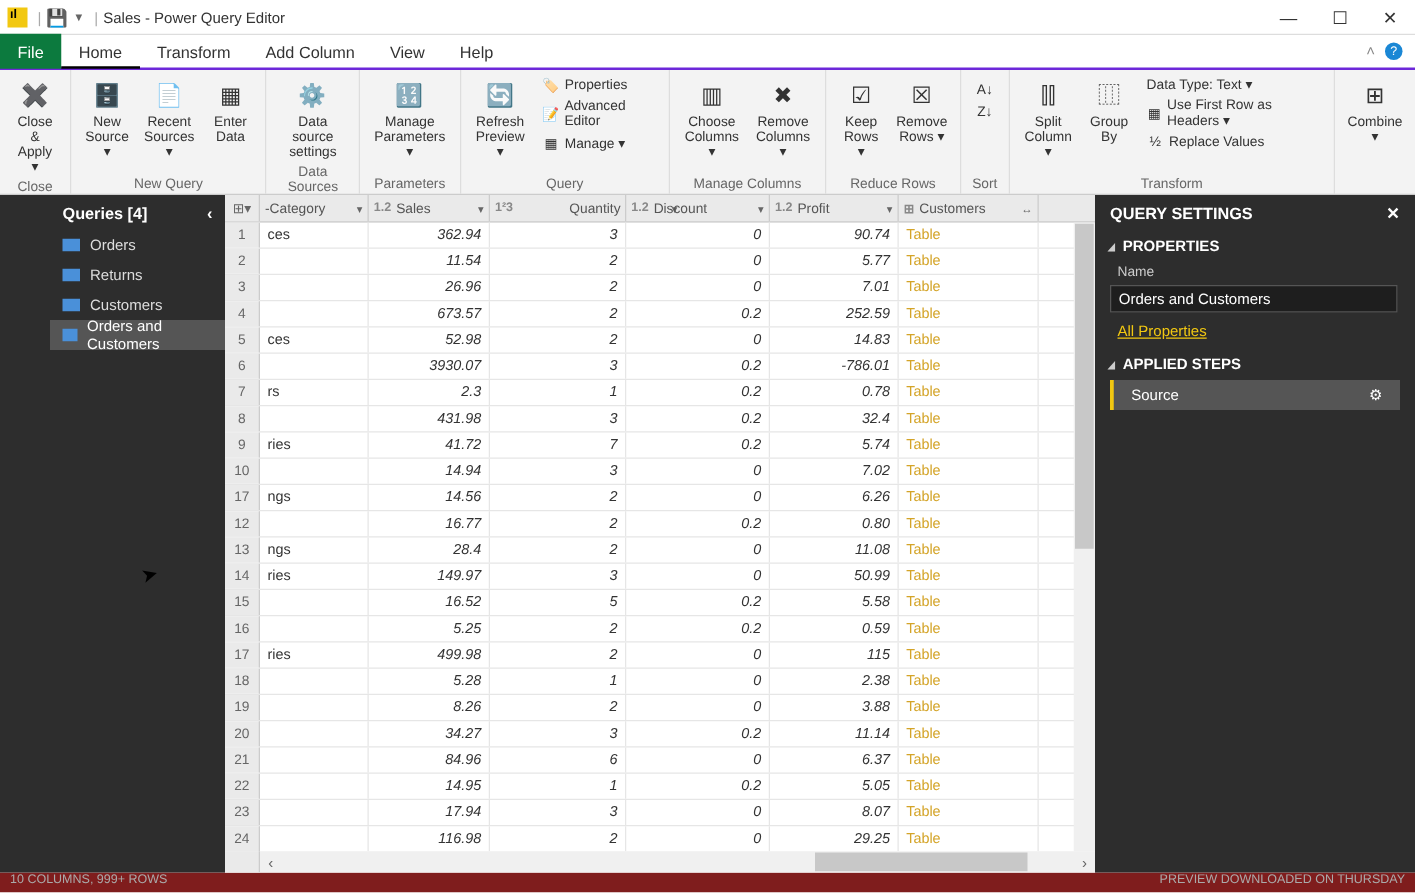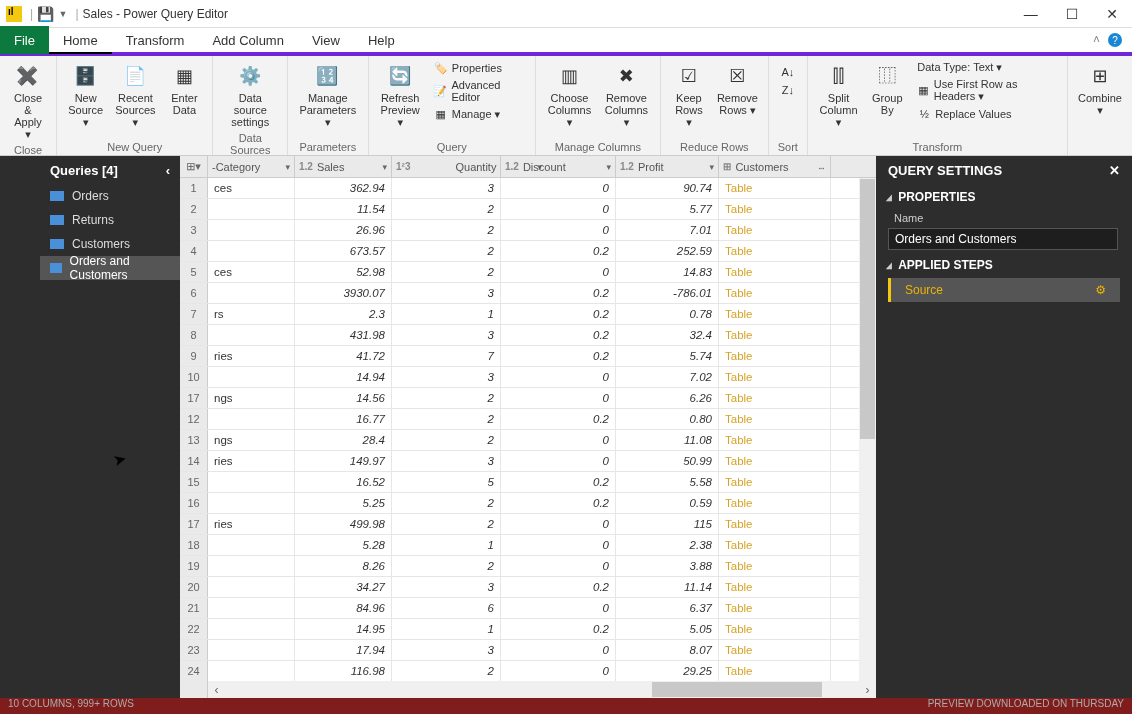--- a/index.html
+++ b/index.html
@@ -11,7 +11,7 @@
 .titlebar .title-text { font-size:12px; }
 .titlebar .winbtns { margin-left:auto; display:flex; gap:28px; font-size:14px; color:#333; padding-right:8px;}
 .titlebar .winbtns span { cursor:default; }
-.menubar { height:28px; display:flex; align-items:center; background:#fff; border-bottom:4px solid #6d28d9; position:relative;}
+.menubar { height:28px; display:flex; align-items:center; background:#fff; border-bottom:2px solid #6d28d9; position:relative;}
 .menubar .file { background:#0c7a3e; color:#fff; padding:0 14px; height:28px; display:flex; align-items:center; font-size:13px; }
 .menubar .tab { padding:0 14px; height:28px; display:flex; align-items:center; font-size:13px; color:#333; }
 .menubar .tab.active { box-shadow: inset 0 -2px 0 #000; }

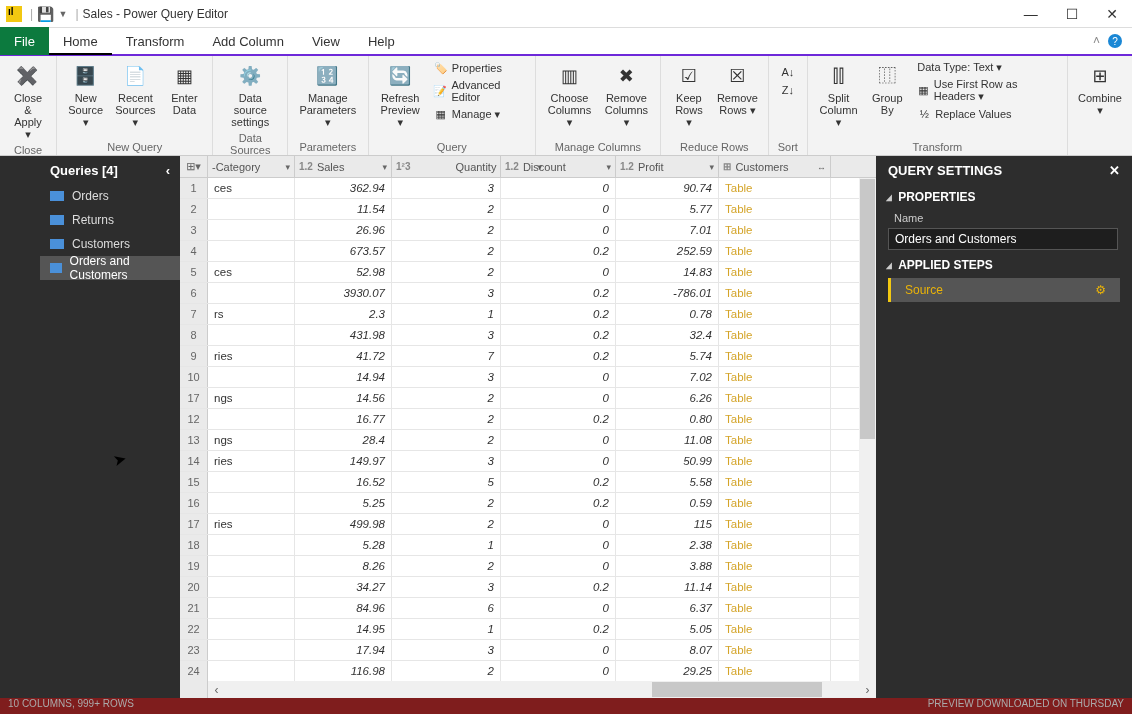--- a/index.html
+++ b/index.html
@@ -561,6 +561,7 @@
     <div class="section-head">PROPERTIES</div>
     <div class="label">Name</div>
     <input class="name-input" value="Orders and Customers" style="">
+    <div class="allprops">All Properties</div>
     <div class="section-head">APPLIED STEPS</div>
     <div class="step">
       <span>Source</span>

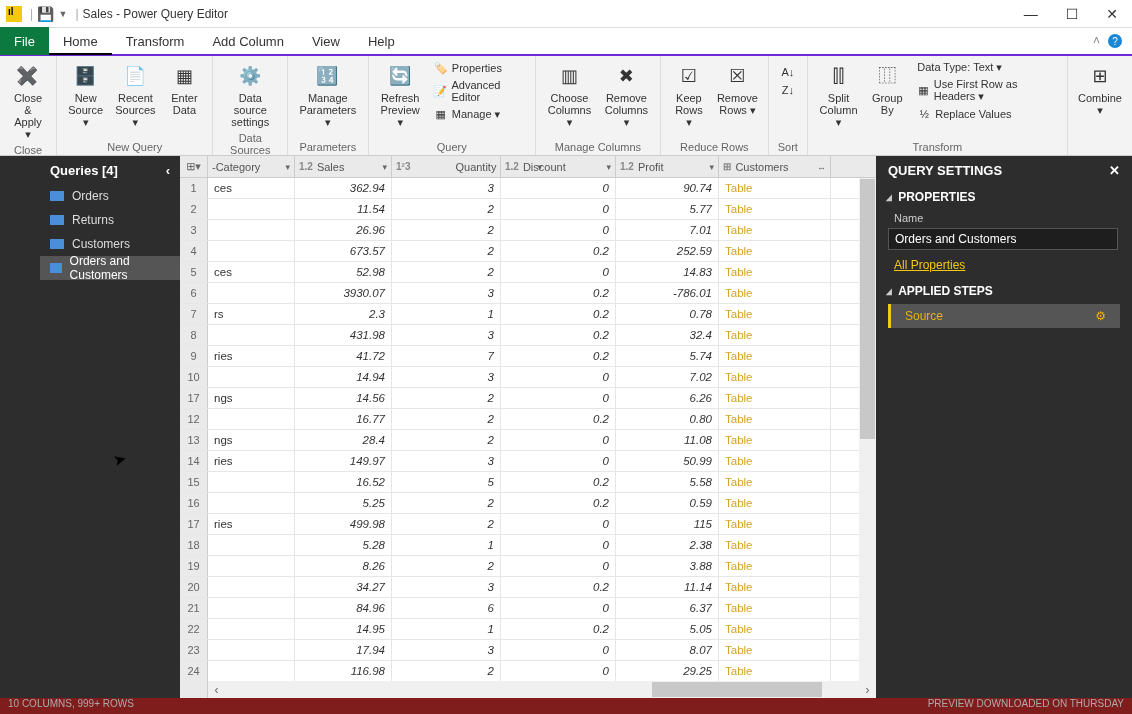--- a/index.html
+++ b/index.html
@@ -68,7 +68,7 @@
 .settings-panel .label { padding:2px 18px; font-size:11px; color:#ccc; }
 .name-input { margin:2px 12px; height:22px; background:#1e1e1e; border:1px solid #555; color:#fff; padding:0 6px; font-size:12px; width:230px; }
 .allprops { padding:6px 18px; color:#f2c811; font-size:12px; text-decoration:underline; }
-.step { margin:0 12px; height:24px; background:#555; display:flex; align-items:center; padding:0 14px; font-size:12px; color:#eab308; border-left:3px solid #f2c811; justify-content:space-between; }
+.step { margin:0 12px; height:24px; background:#555; display:flex; align-items:center; padding:0 14px; font-size:12px; color:#ffffff; border-left:3px solid #f2c811; justify-content:space-between; }
 .statusbar { height:16px; background:#7f1d1d; color:#aaa; font-size:10px; display:flex; padding:0 8px; justify-content:space-between; }
 .cursor-arrow { position:absolute; left:113px; top:294px; font-size:16px; color:#000; pointer-events:none; transform:rotate(-15deg); }
 </style>

